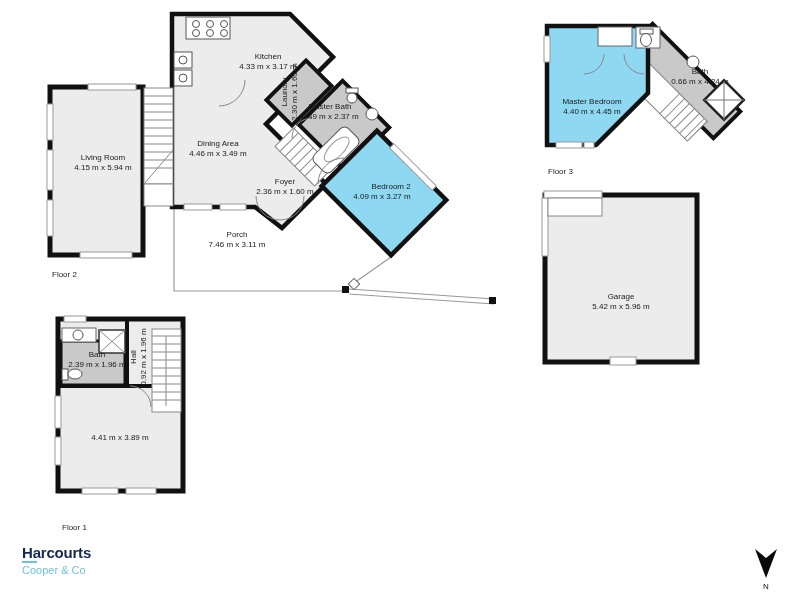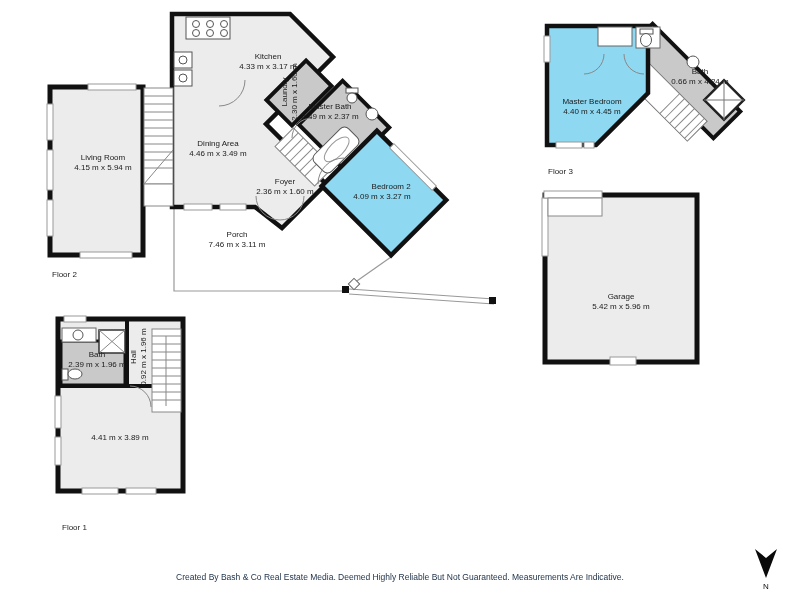--- a/index.html
+++ b/index.html
@@ -304,6 +304,11 @@
 <div class="floor-label" style="left:548px;top:171px;">Floor 3</div>
 <div class="floor-label" style="left:62px;top:527px;">Floor 1</div>
 
+<div class="brand">
+  <div class="brand-name">Harcourts</div>
+  <div class="brand-rule"></div>
+  <div class="brand-sub">Cooper &amp; Co</div>
+</div>
 
 <div class="footer-line">Created By Bash &amp; Co Real Estate Media. Deemed Highly Reliable But Not Guaranteed. Measurements Are Indicative.</div>
 

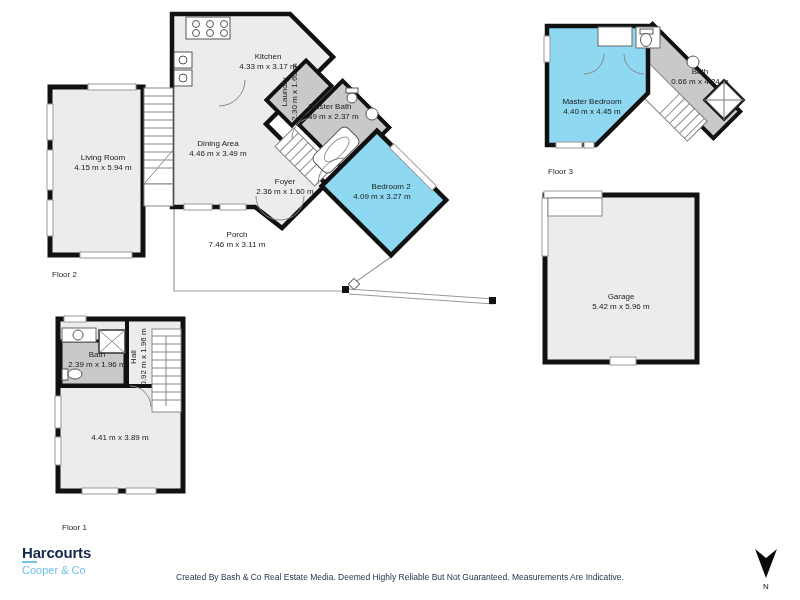--- a/index.html
+++ b/index.html
@@ -310,7 +310,6 @@
   <div class="brand-sub">Cooper &amp; Co</div>
 </div>
 
-<div class="footer-line">Created By Bash &amp; Co Real Estate Media. Deemed Highly Reliable But Not Guaranteed. Measurements Are Indicative.</div>
 
 <div class="compass-n">N</div>
 

